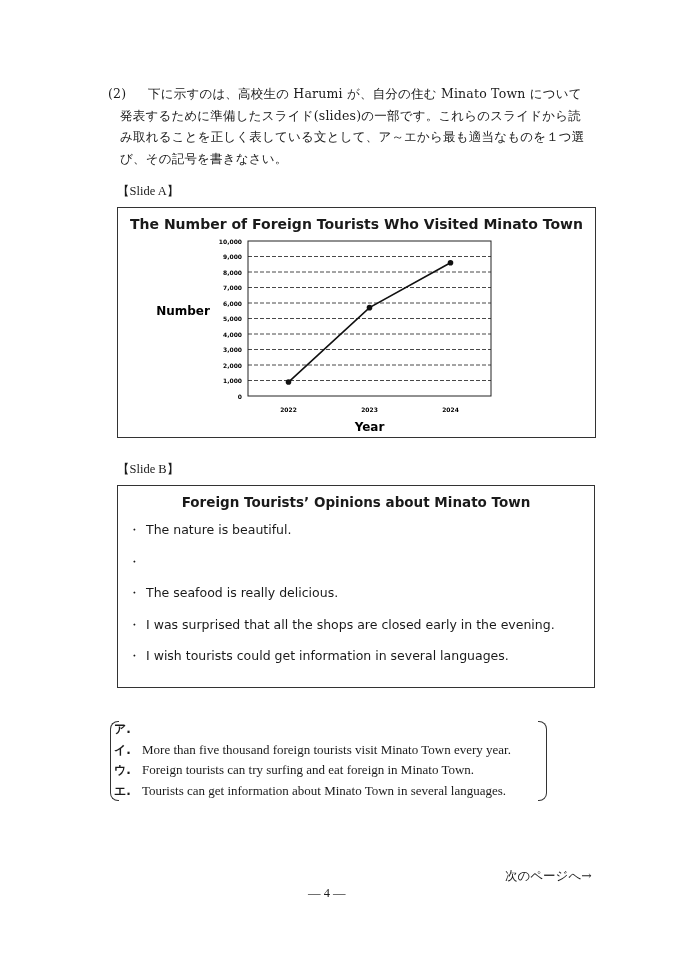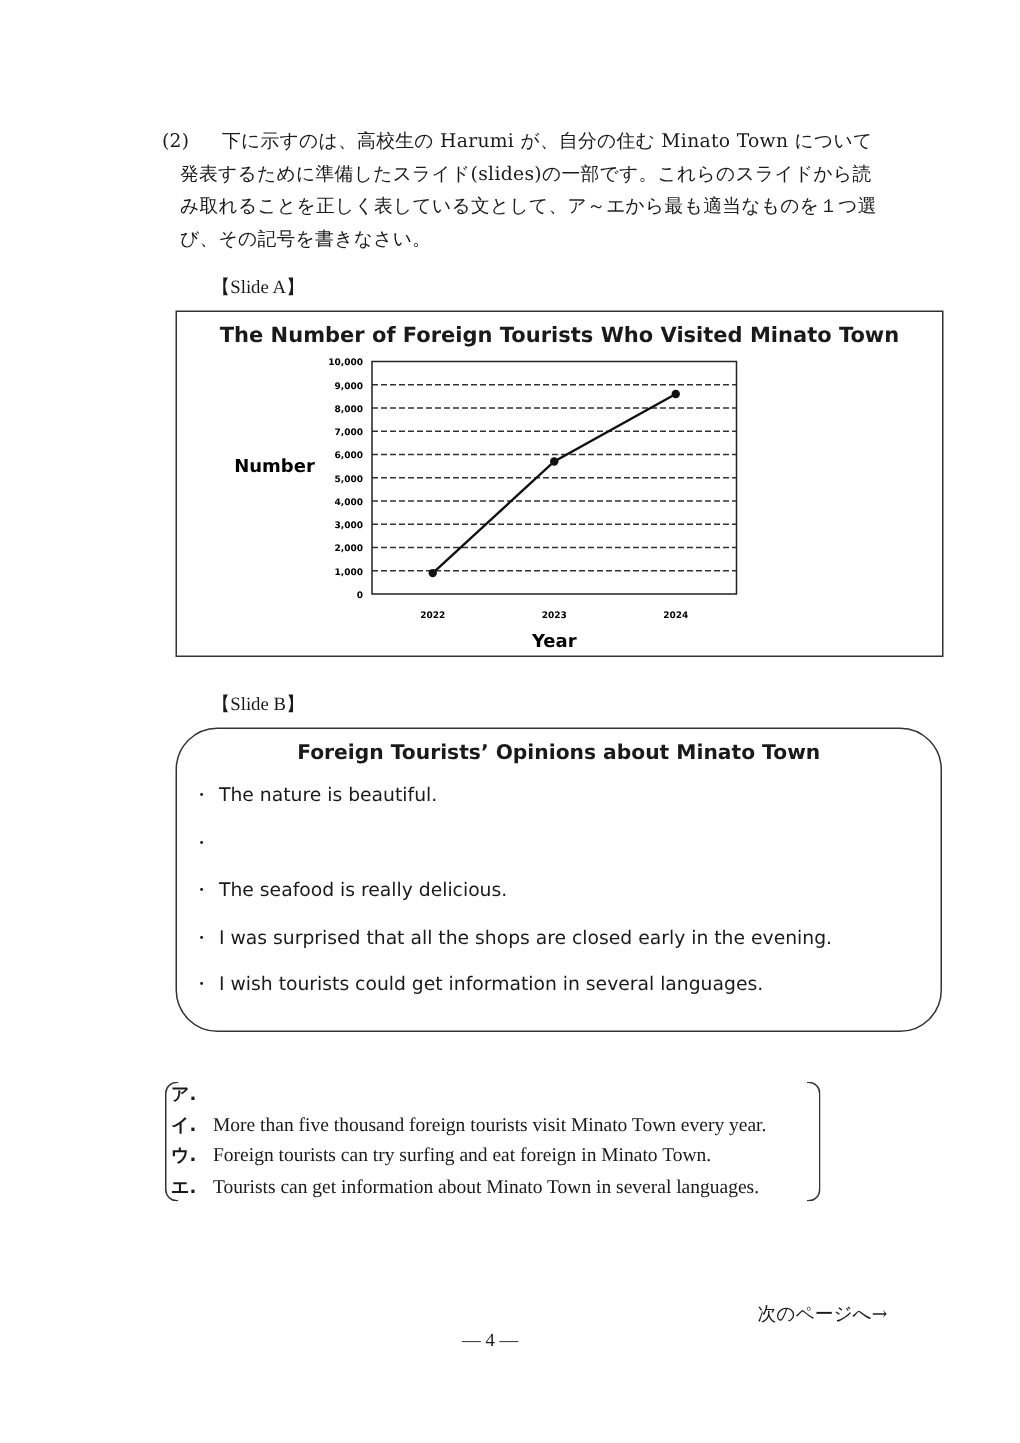--- a/index.html
+++ b/index.html
@@ -8,7 +8,7 @@
   .q { position:absolute; left:108px; top:83px; width:480px; font-size:12.5px; line-height:21.5px; letter-spacing:0.2px; }
   .q .num { position:absolute; left:0; top:0; }
   .q .body { margin-left:12px; text-indent:28px; }
-  .label { position:absolute; font-size:12.5px; font-family:"Liberation Serif", serif;margin-left:24px; }
+  .label { position:absolute; font-size:12.5px; font-family:"Liberation Serif", serif; }
   .slide { position:absolute; border:1.5px solid #333; background:#fff;padding-left:33px; }
   #slideA { left:117px; top:207px; width:477px; height:229px; }
   #slideB { left:117px; top:485px; width:476px; height:201px;border-radius:28px; }

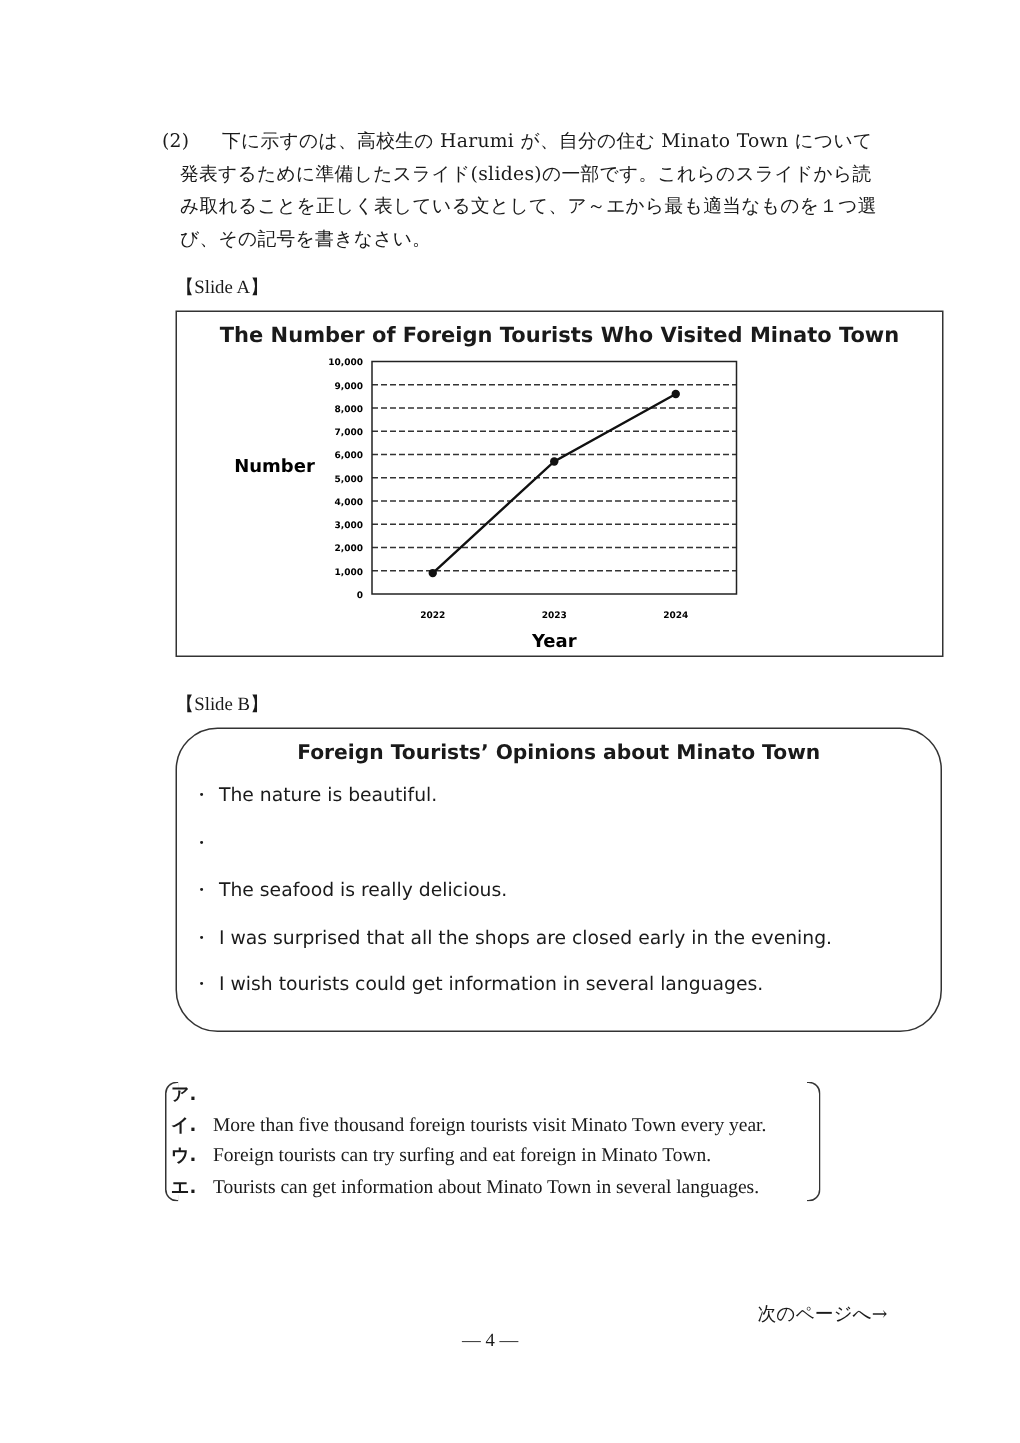--- a/index.html
+++ b/index.html
@@ -9,7 +9,7 @@
   .q .num { position:absolute; left:0; top:0; }
   .q .body { margin-left:12px; text-indent:28px; }
   .label { position:absolute; font-size:12.5px; font-family:"Liberation Serif", serif; }
-  .slide { position:absolute; border:1.5px solid #333; background:#fff;padding-left:33px; }
+  .slide { position:absolute; border:1.5px solid #333; background:#fff; }
   #slideA { left:117px; top:207px; width:477px; height:229px; }
   #slideB { left:117px; top:485px; width:476px; height:201px;border-radius:28px; }
   .slide-title { position:absolute; left:0; right:0; text-align:center;

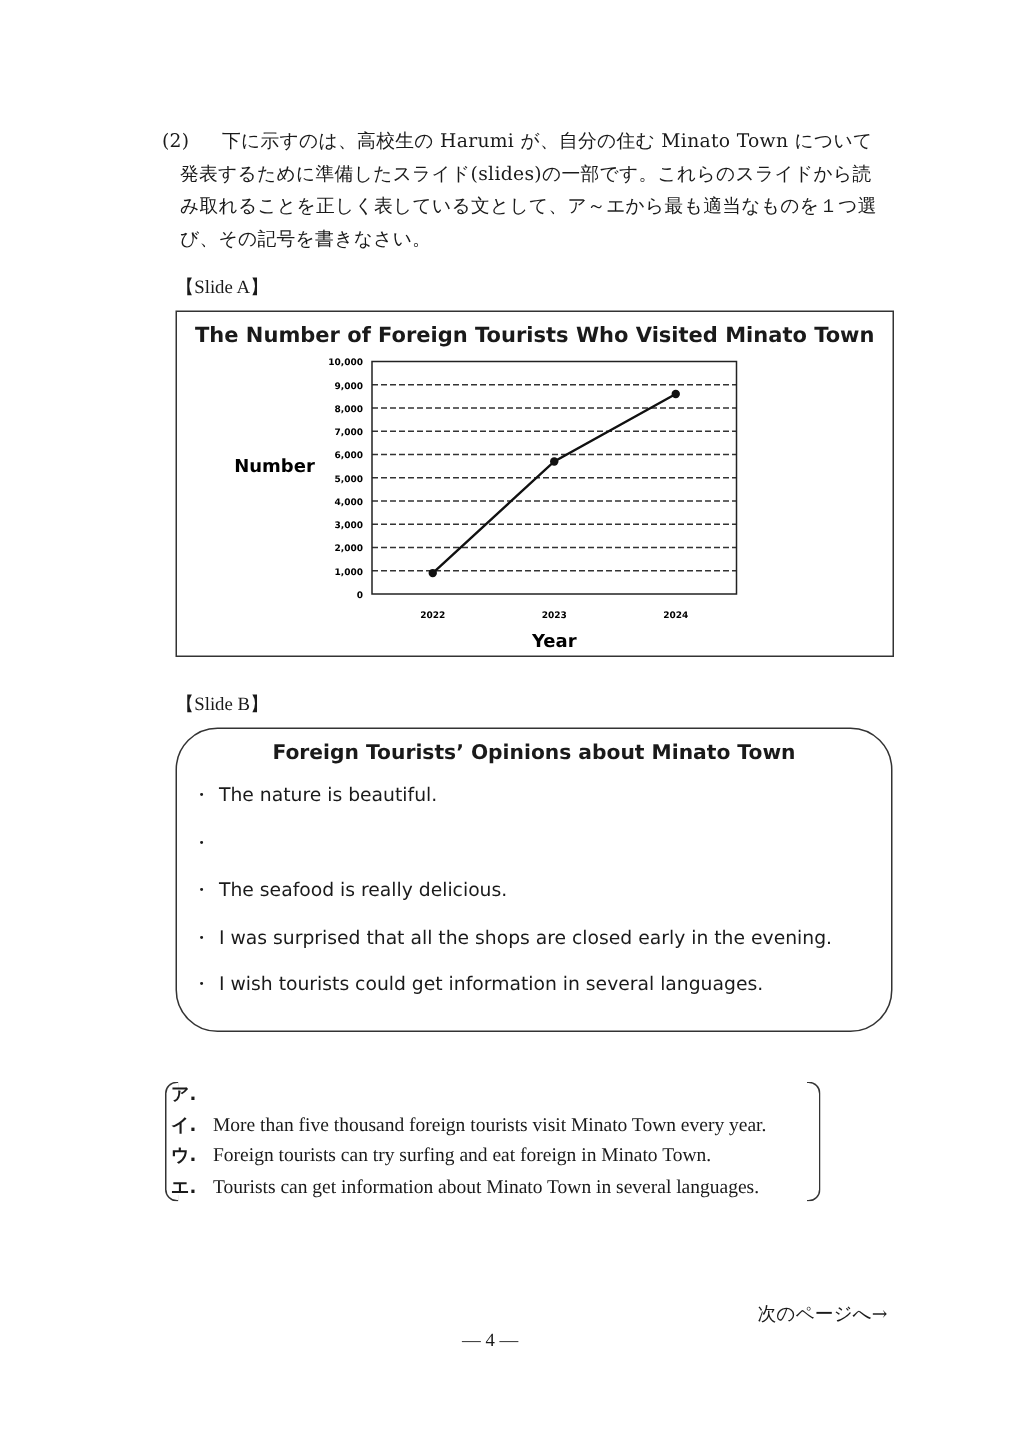--- a/index.html
+++ b/index.html
@@ -11,7 +11,7 @@
   .label { position:absolute; font-size:12.5px; font-family:"Liberation Serif", serif; }
   .slide { position:absolute; border:1.5px solid #333; background:#fff; }
   #slideA { left:117px; top:207px; width:477px; height:229px; }
-  #slideB { left:117px; top:485px; width:476px; height:201px;border-radius:28px; }
+  #slideB { left:117px; top:485px; width:476px; height:201px; }
   .slide-title { position:absolute; left:0; right:0; text-align:center;
                  font-family:"DejaVu Sans", sans-serif; font-weight:bold; font-size:14px; }
   #chart { position:absolute; left:0; top:0; }

